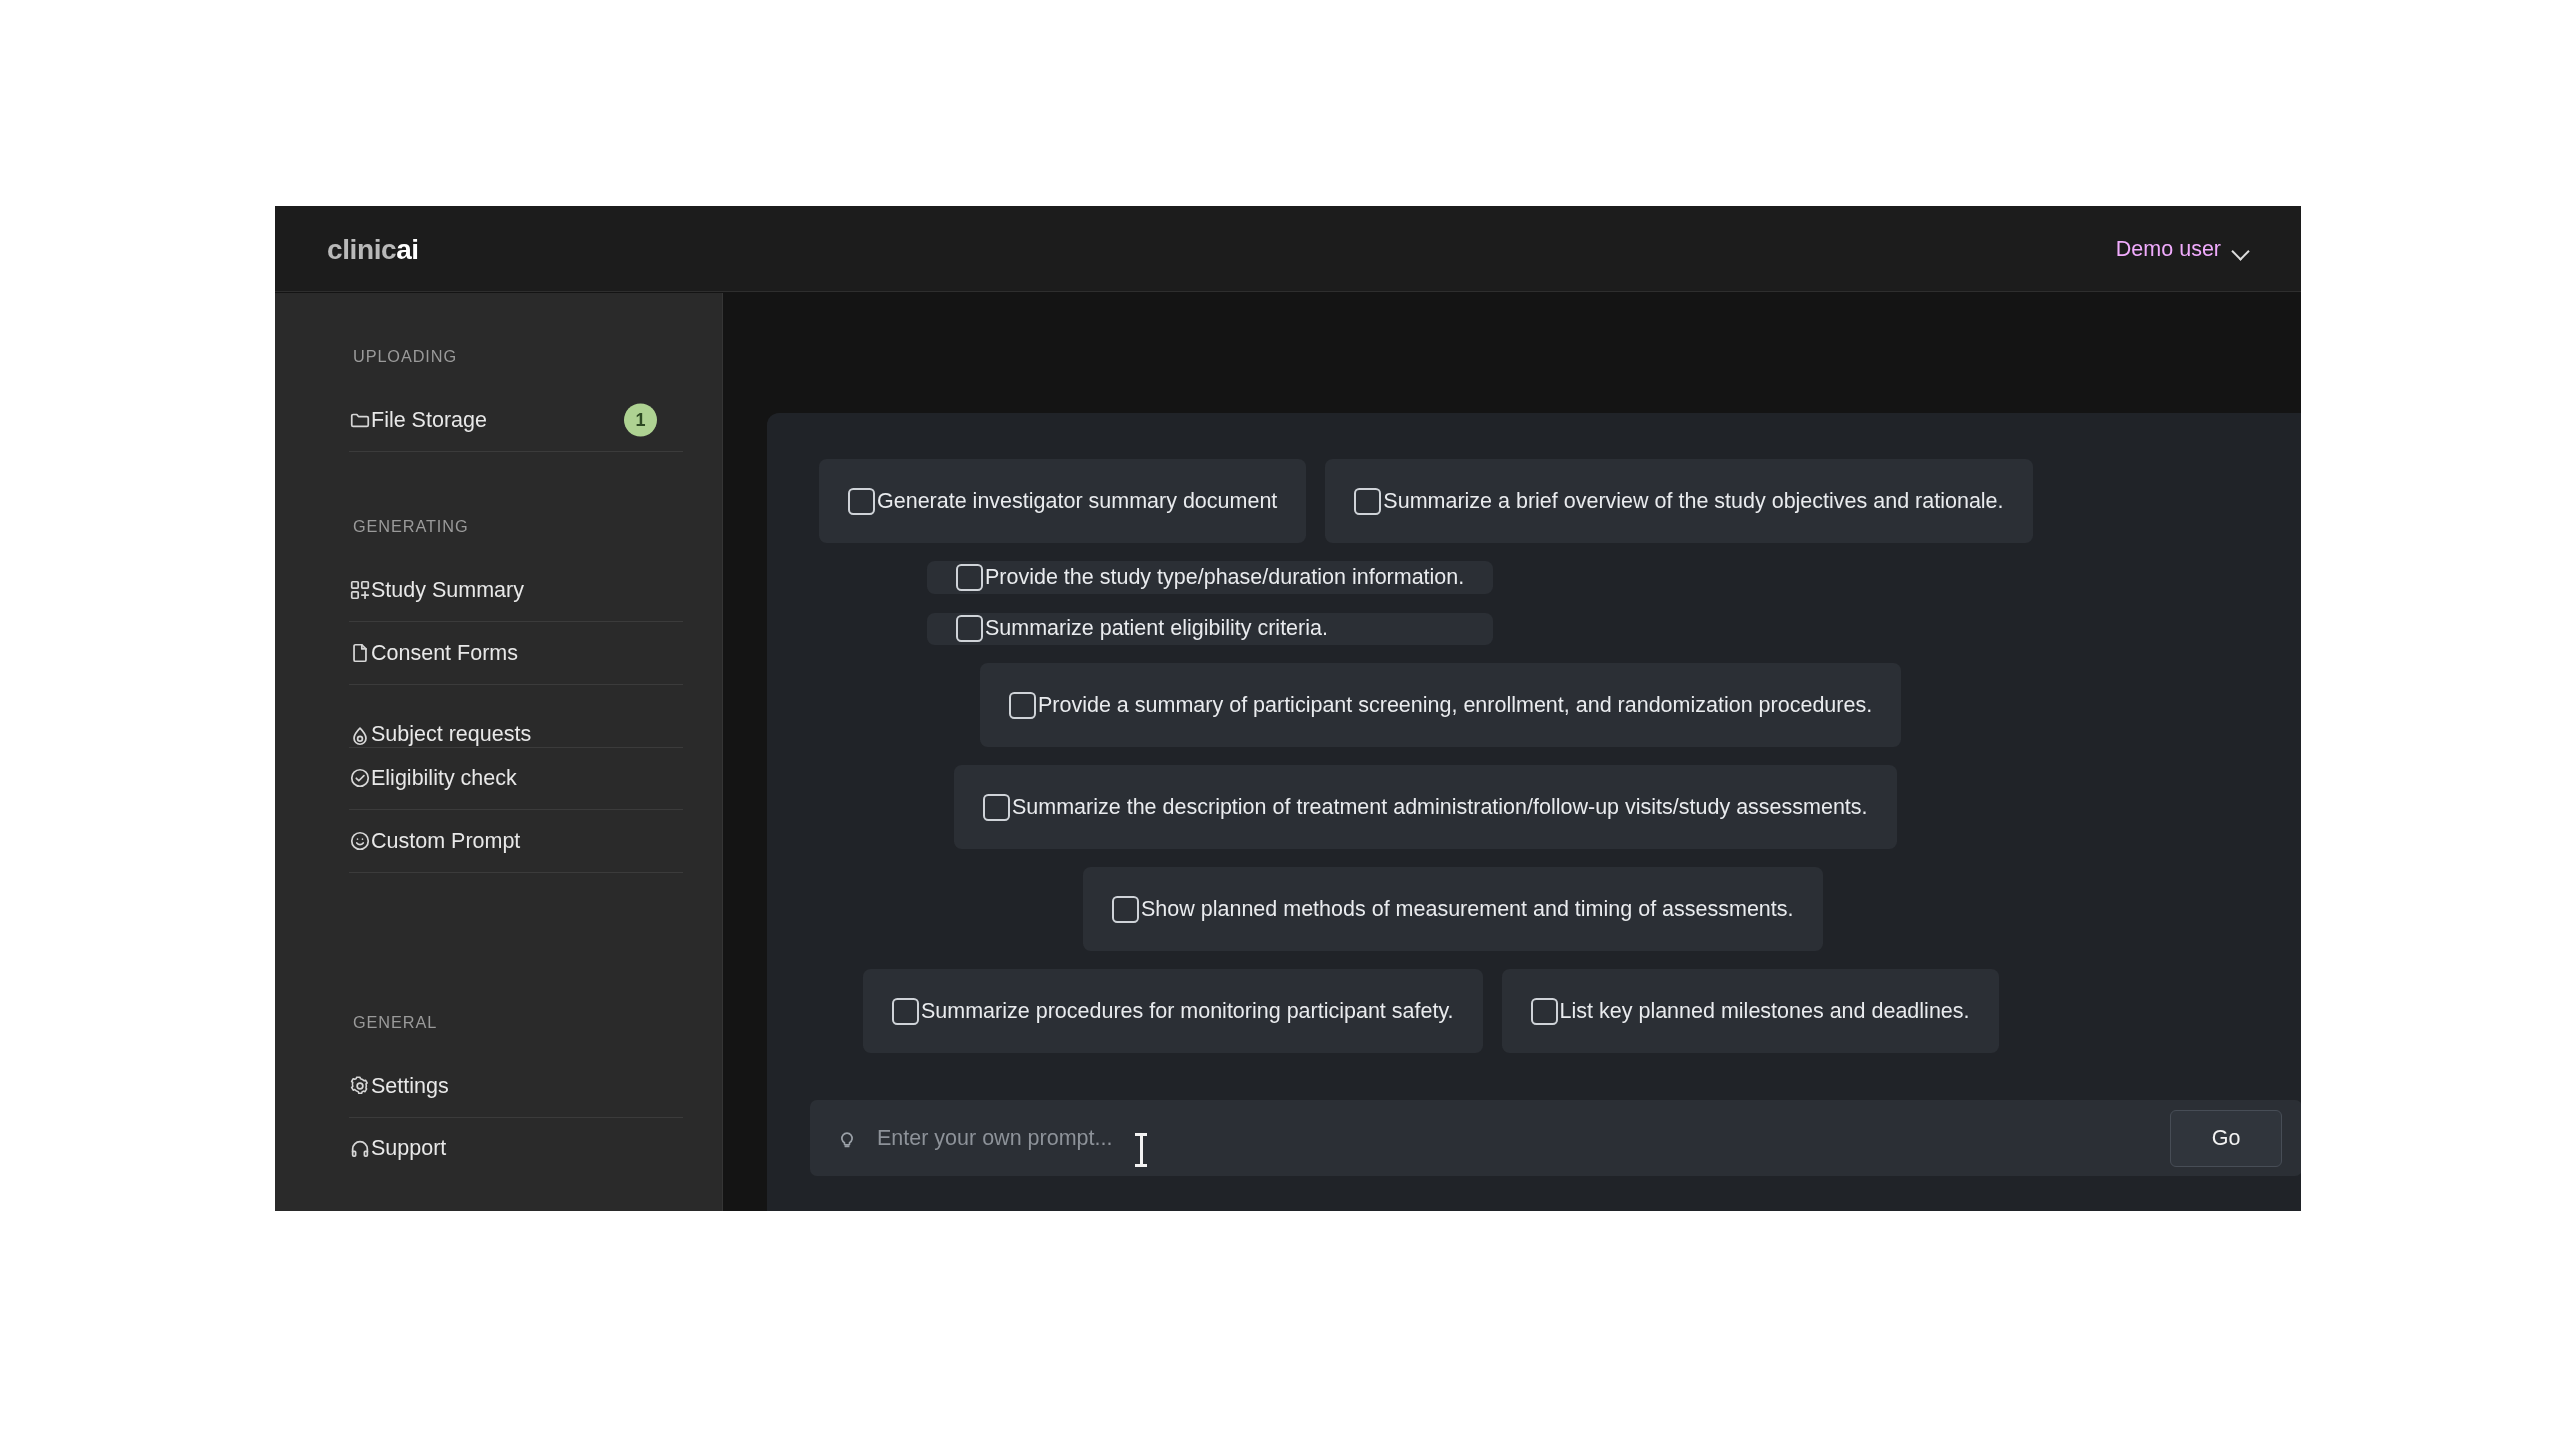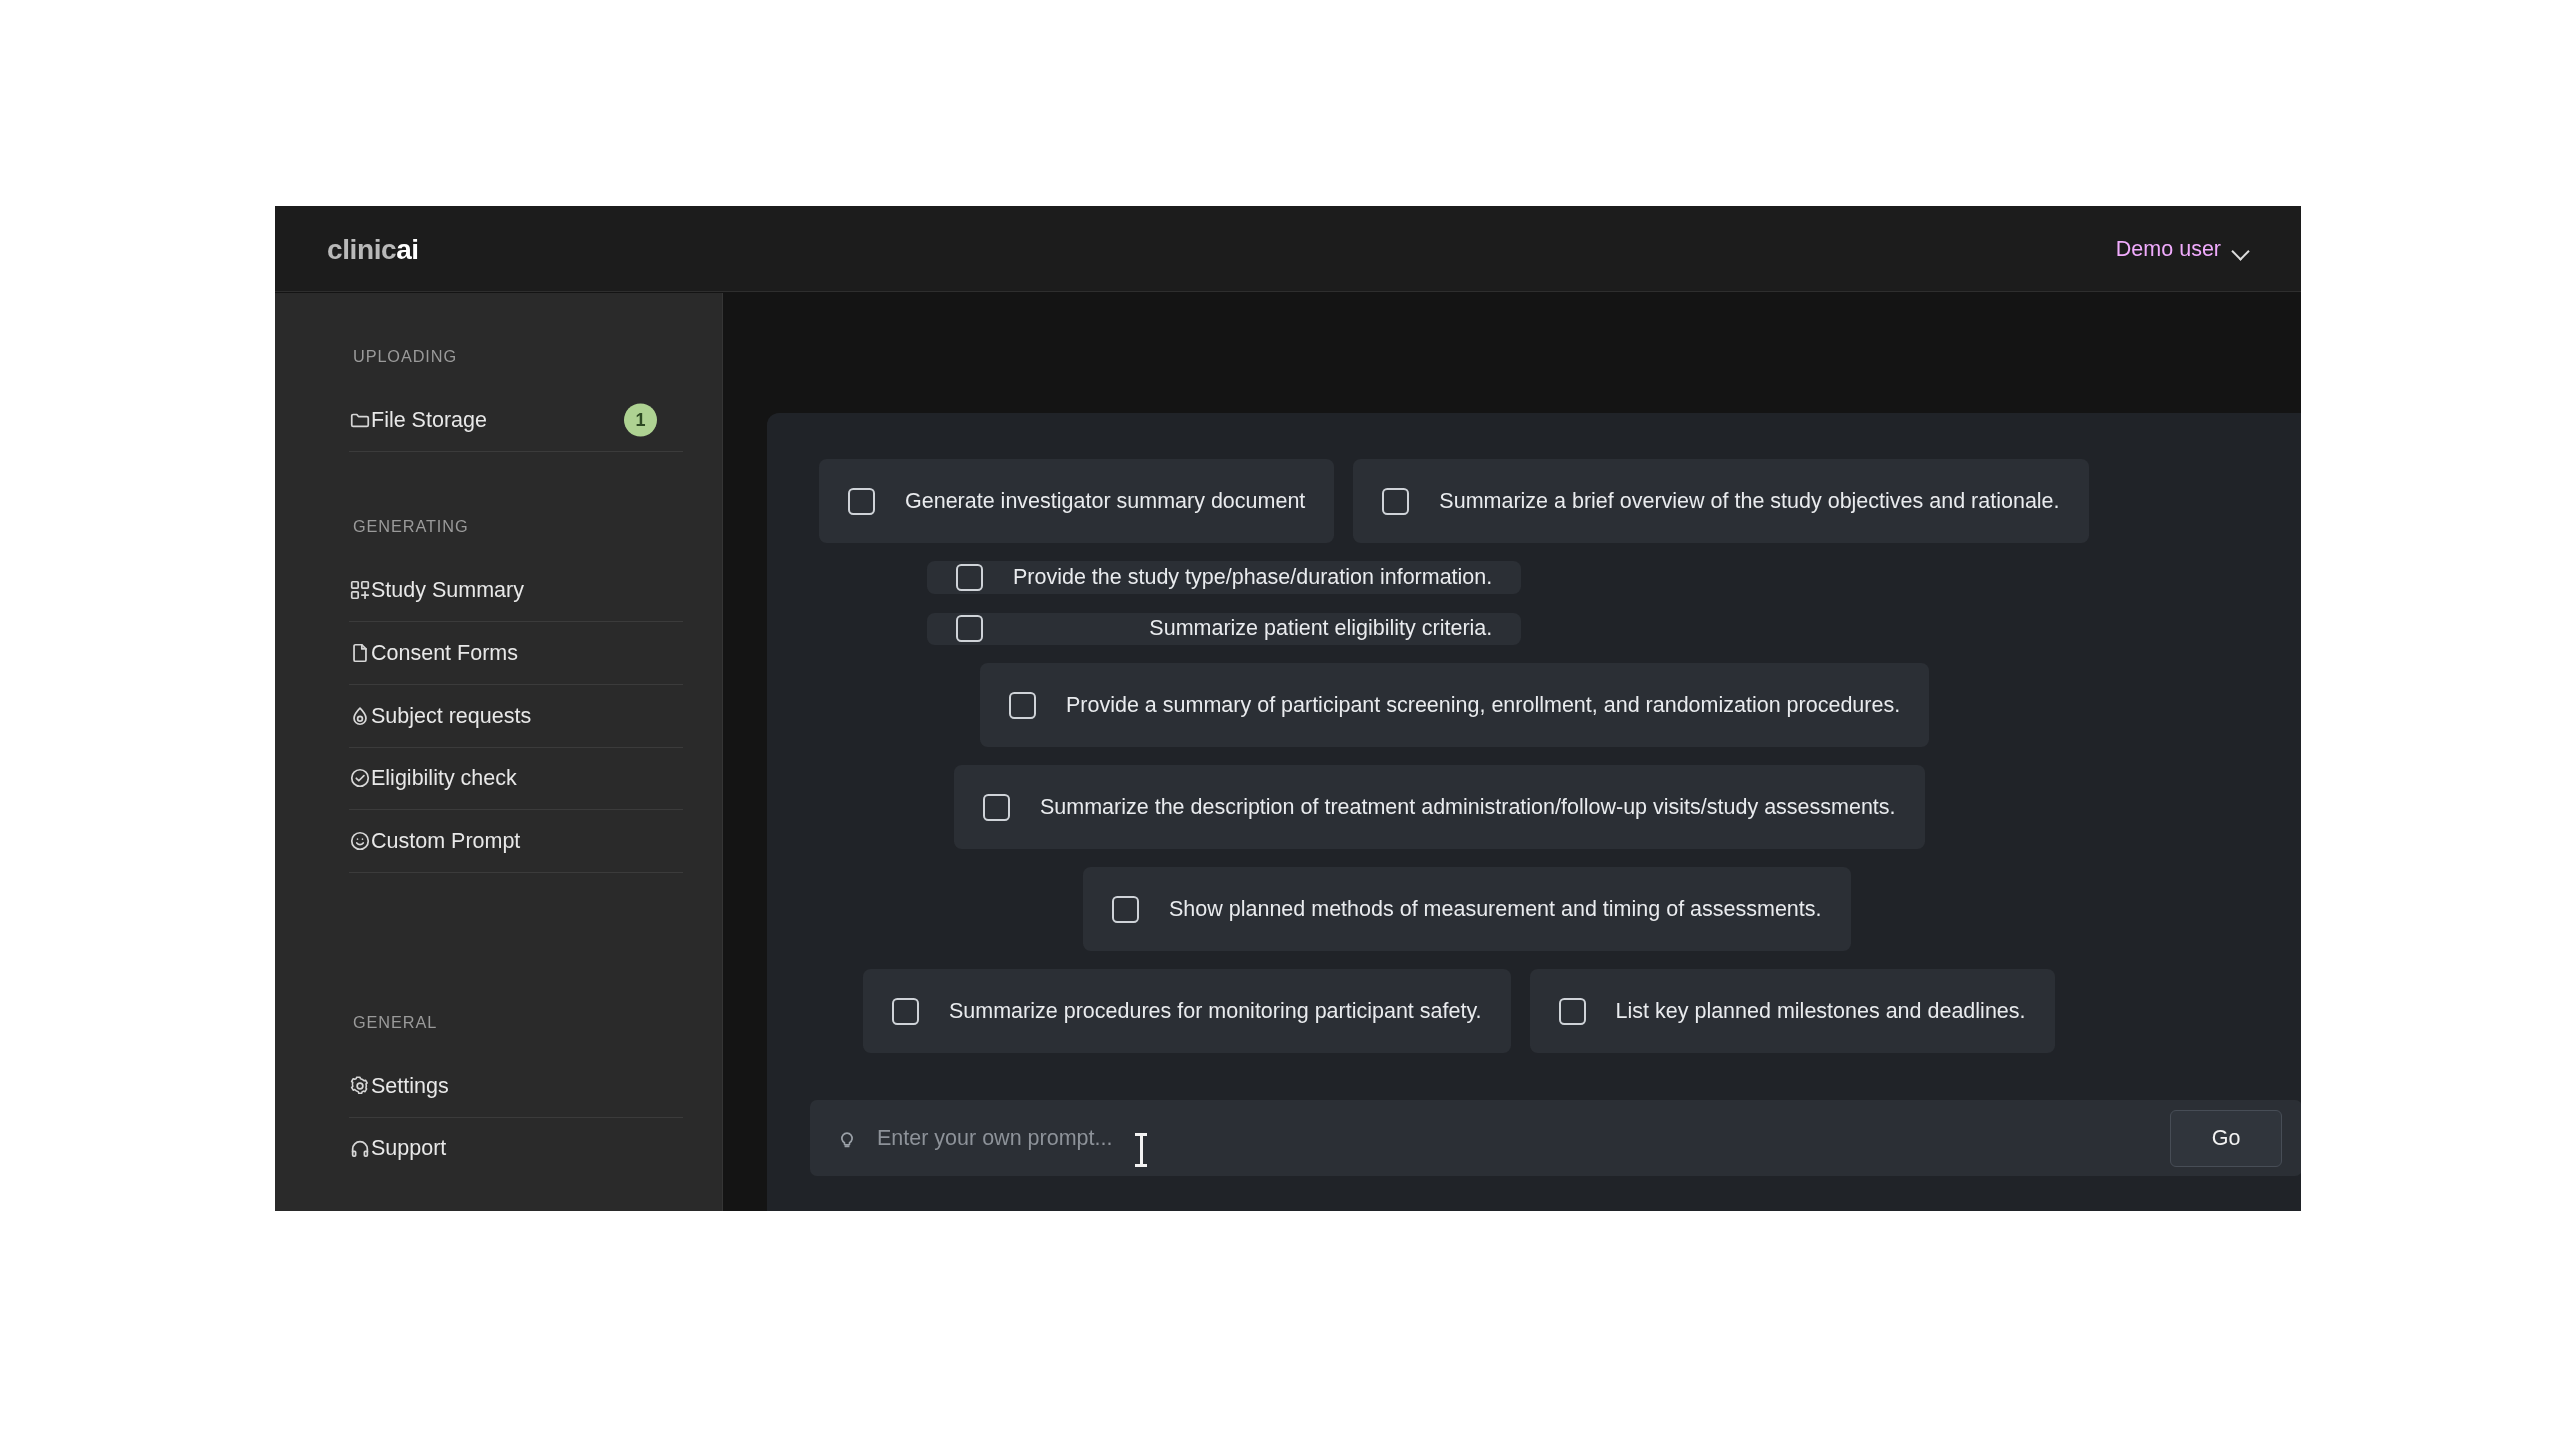--- a/index.html
+++ b/index.html
@@ -159,10 +159,9 @@
     height: 84px;
     display: flex;
     align-items: center;
-    gap: 30px;
+    gap: 2px;
     padding: 0 29px;
     cursor: pointer;
-    justify-content: space-between;
   }
   .cbox {
     width: 27px; height: 27px;

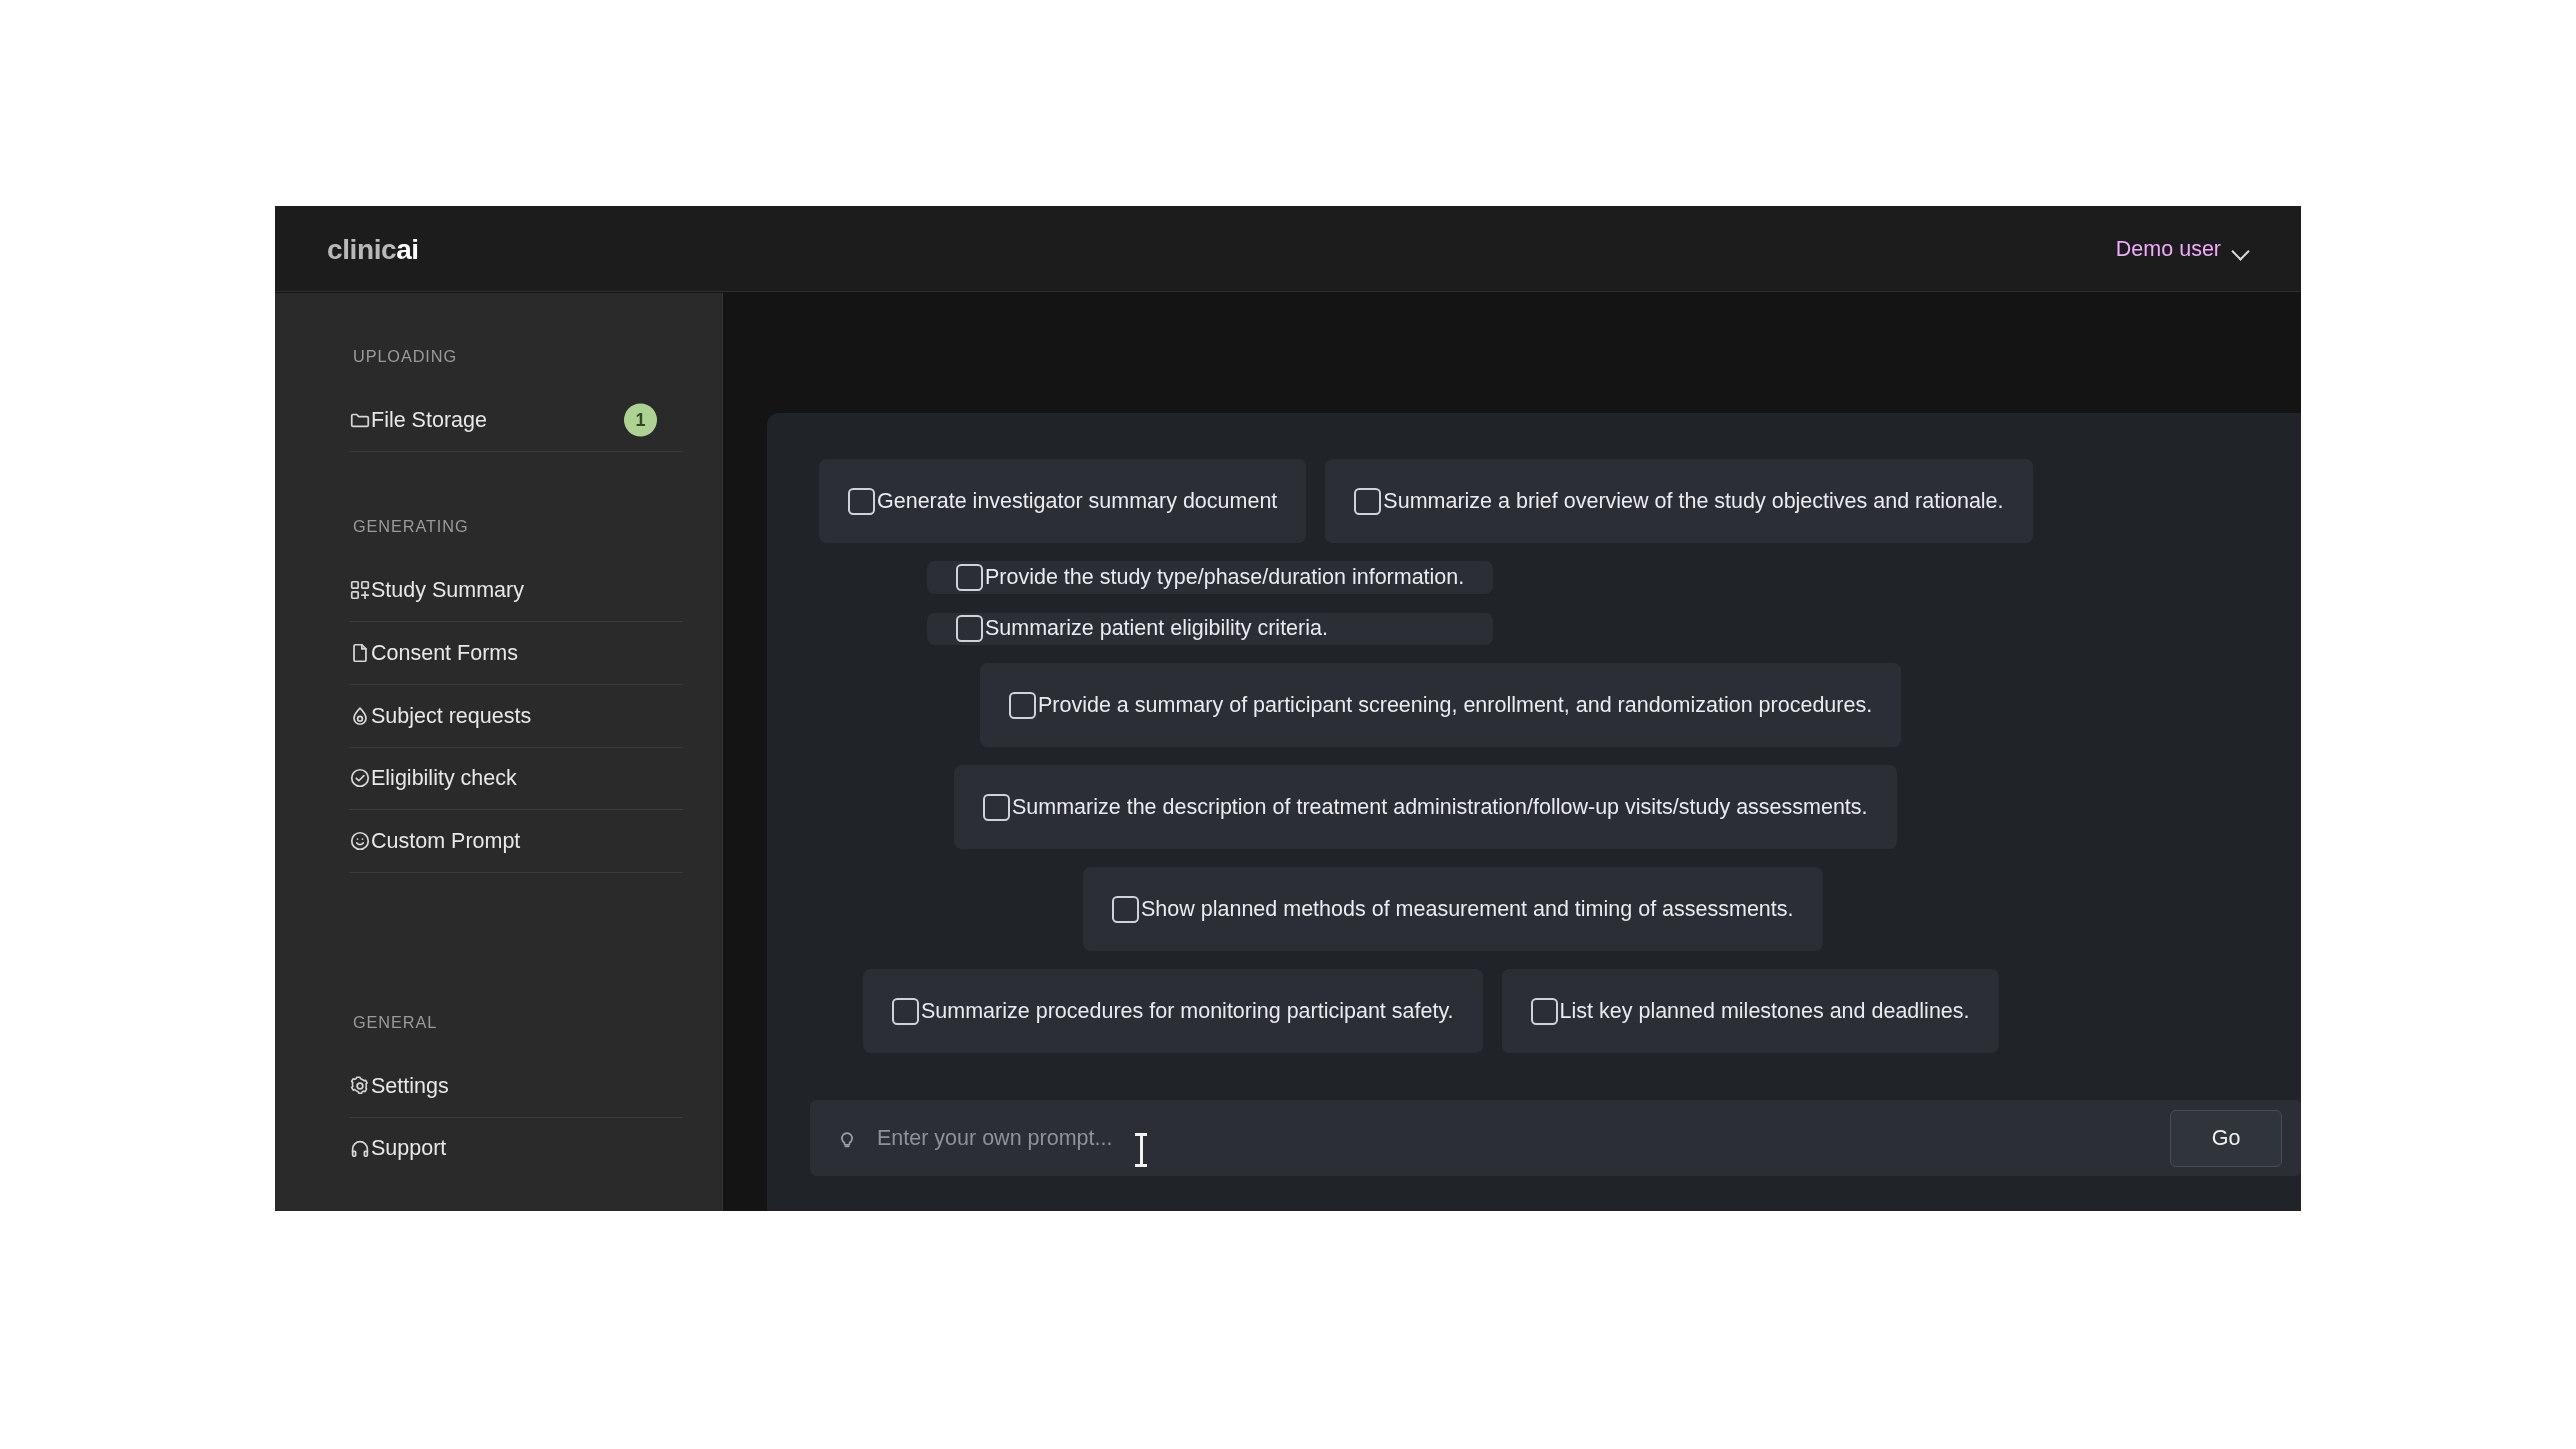--- a/index.html
+++ b/index.html
@@ -294,7 +294,7 @@
       <span class="nav-label">Consent Forms</span>
     </div>
 
-    <div class="nav-item" style="top:392px;">
+    <div class="nav-item" style="top:392px;align-items:flex-end;">
       <span class="nav-ico">
         <svg viewBox="0 0 24 24" fill="none" stroke="#d6d6d6" stroke-width="1.9" stroke-linecap="round" stroke-linejoin="round">
           <path d="M12 3.5S5.5 10 5.5 14.5a6.5 6.5 0 0 0 13 0C18.5 10 12 3.5 12 3.5z"></path>

